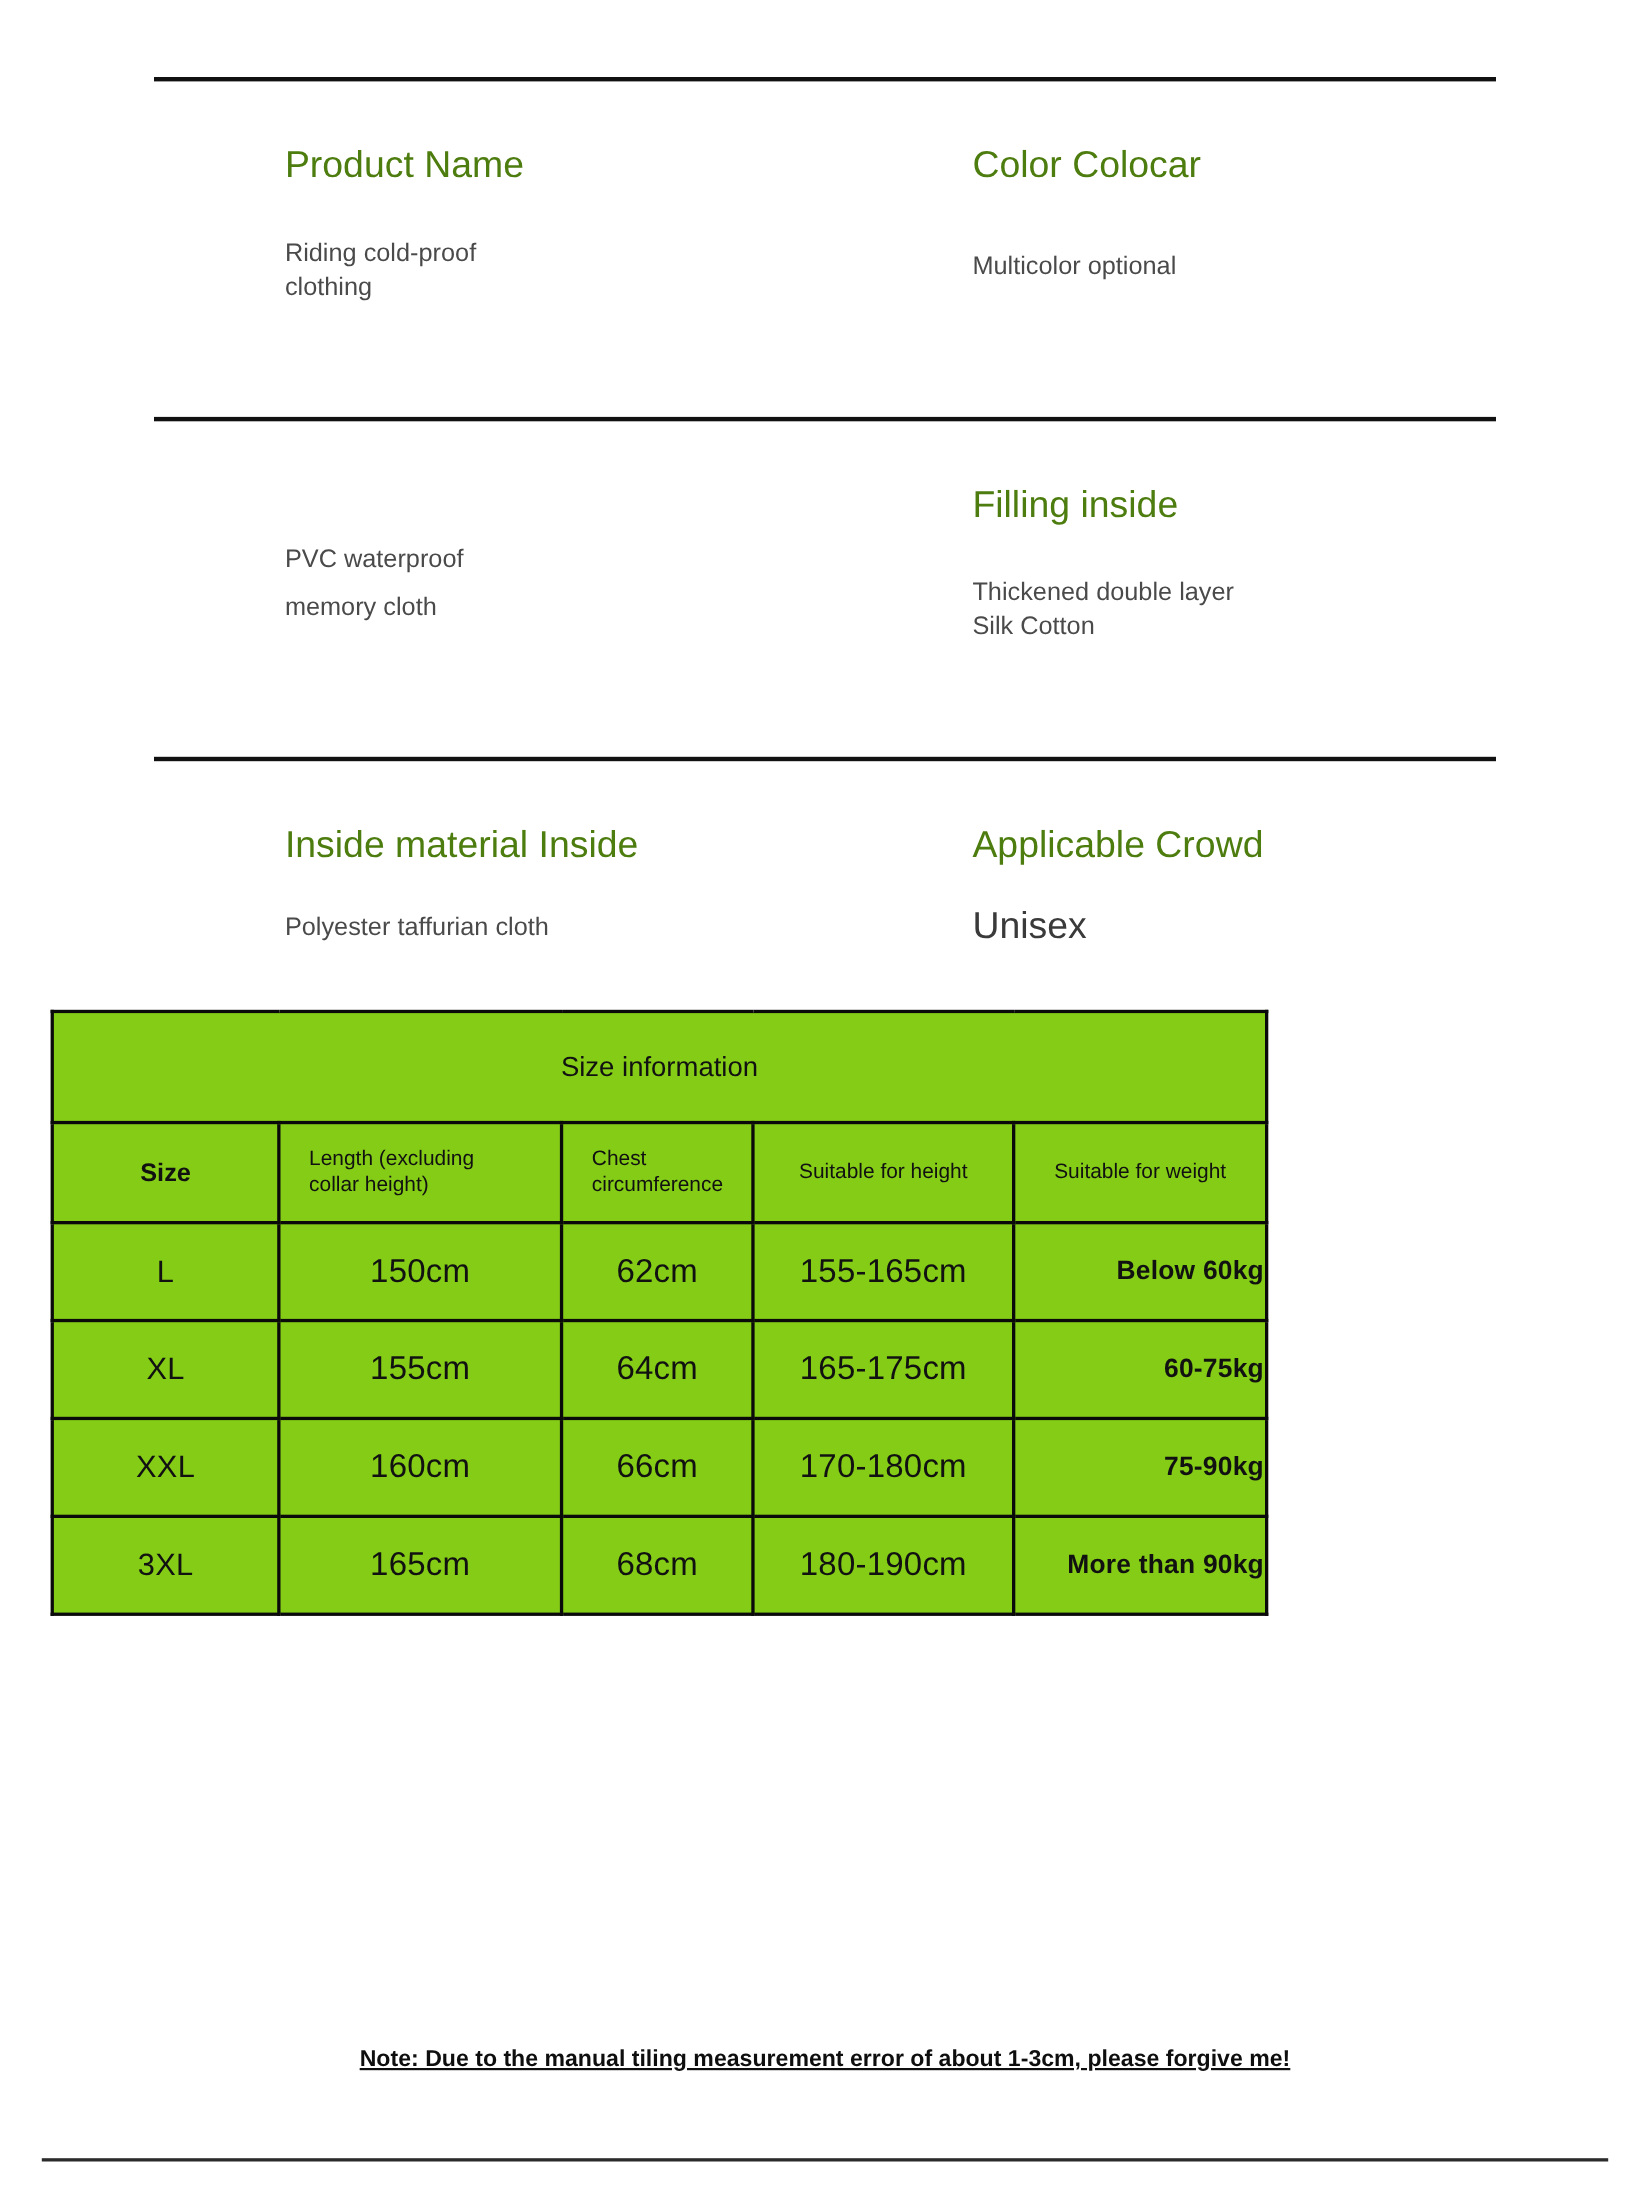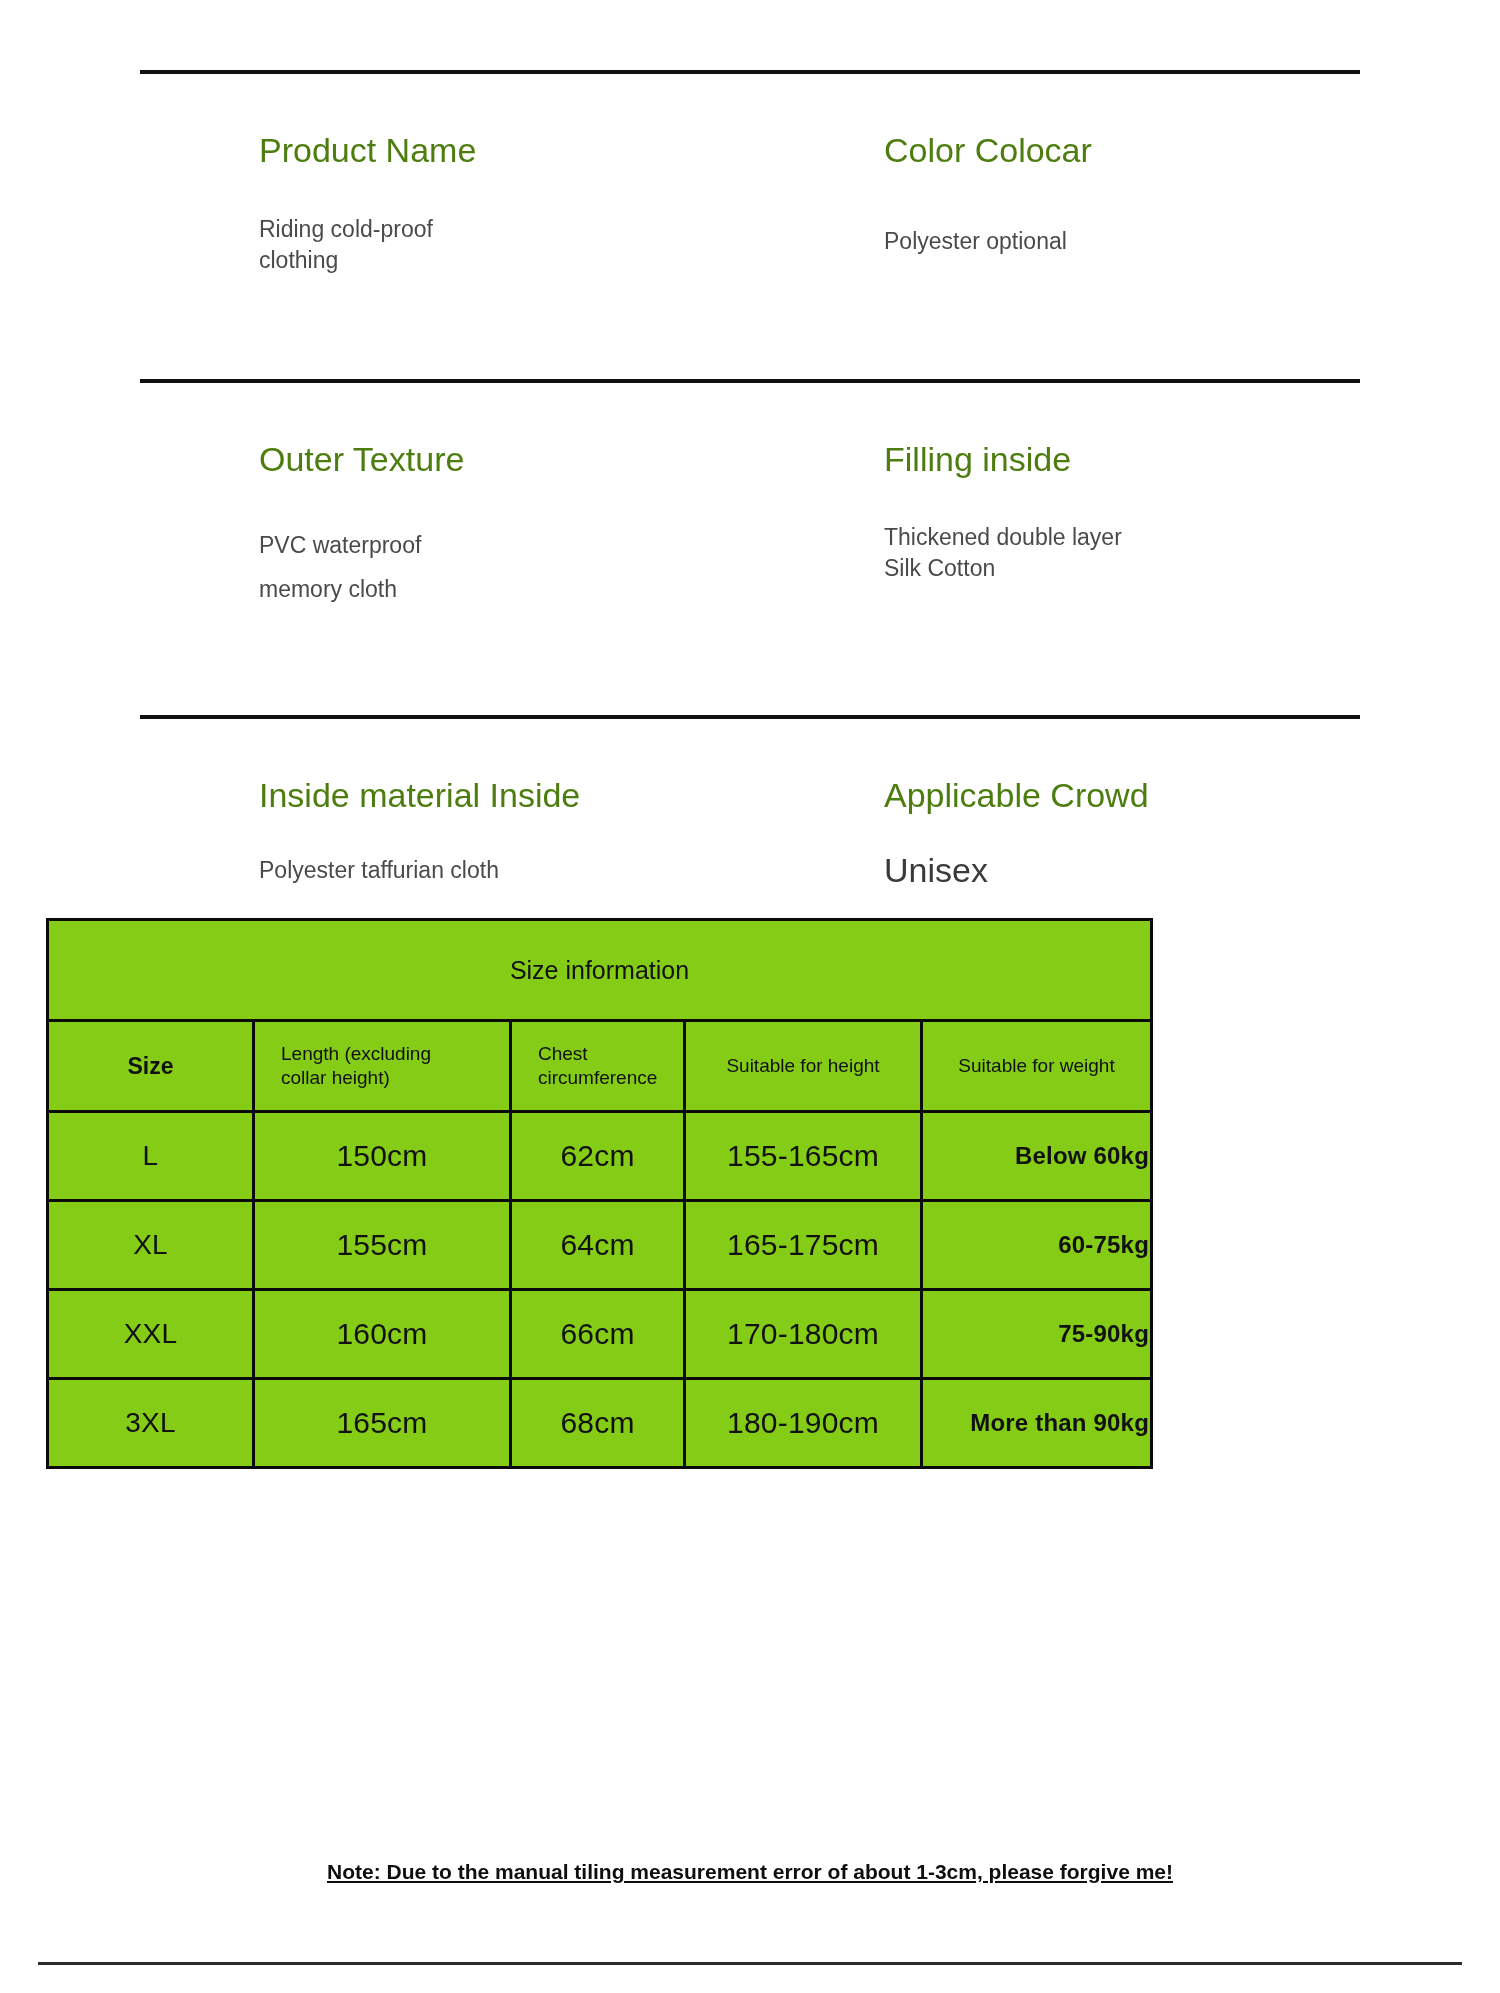--- a/index.html
+++ b/index.html
@@ -179,7 +179,7 @@
     <div class="spec-col right">
       <div class="spec-label">Color Colocar</div>
       <div style="height:57px"></div>
-      <div class="spec-value">Polyester optional</div>
+      <div class="spec-value">Multicolor optional</div>
     </div>
   </div>
 

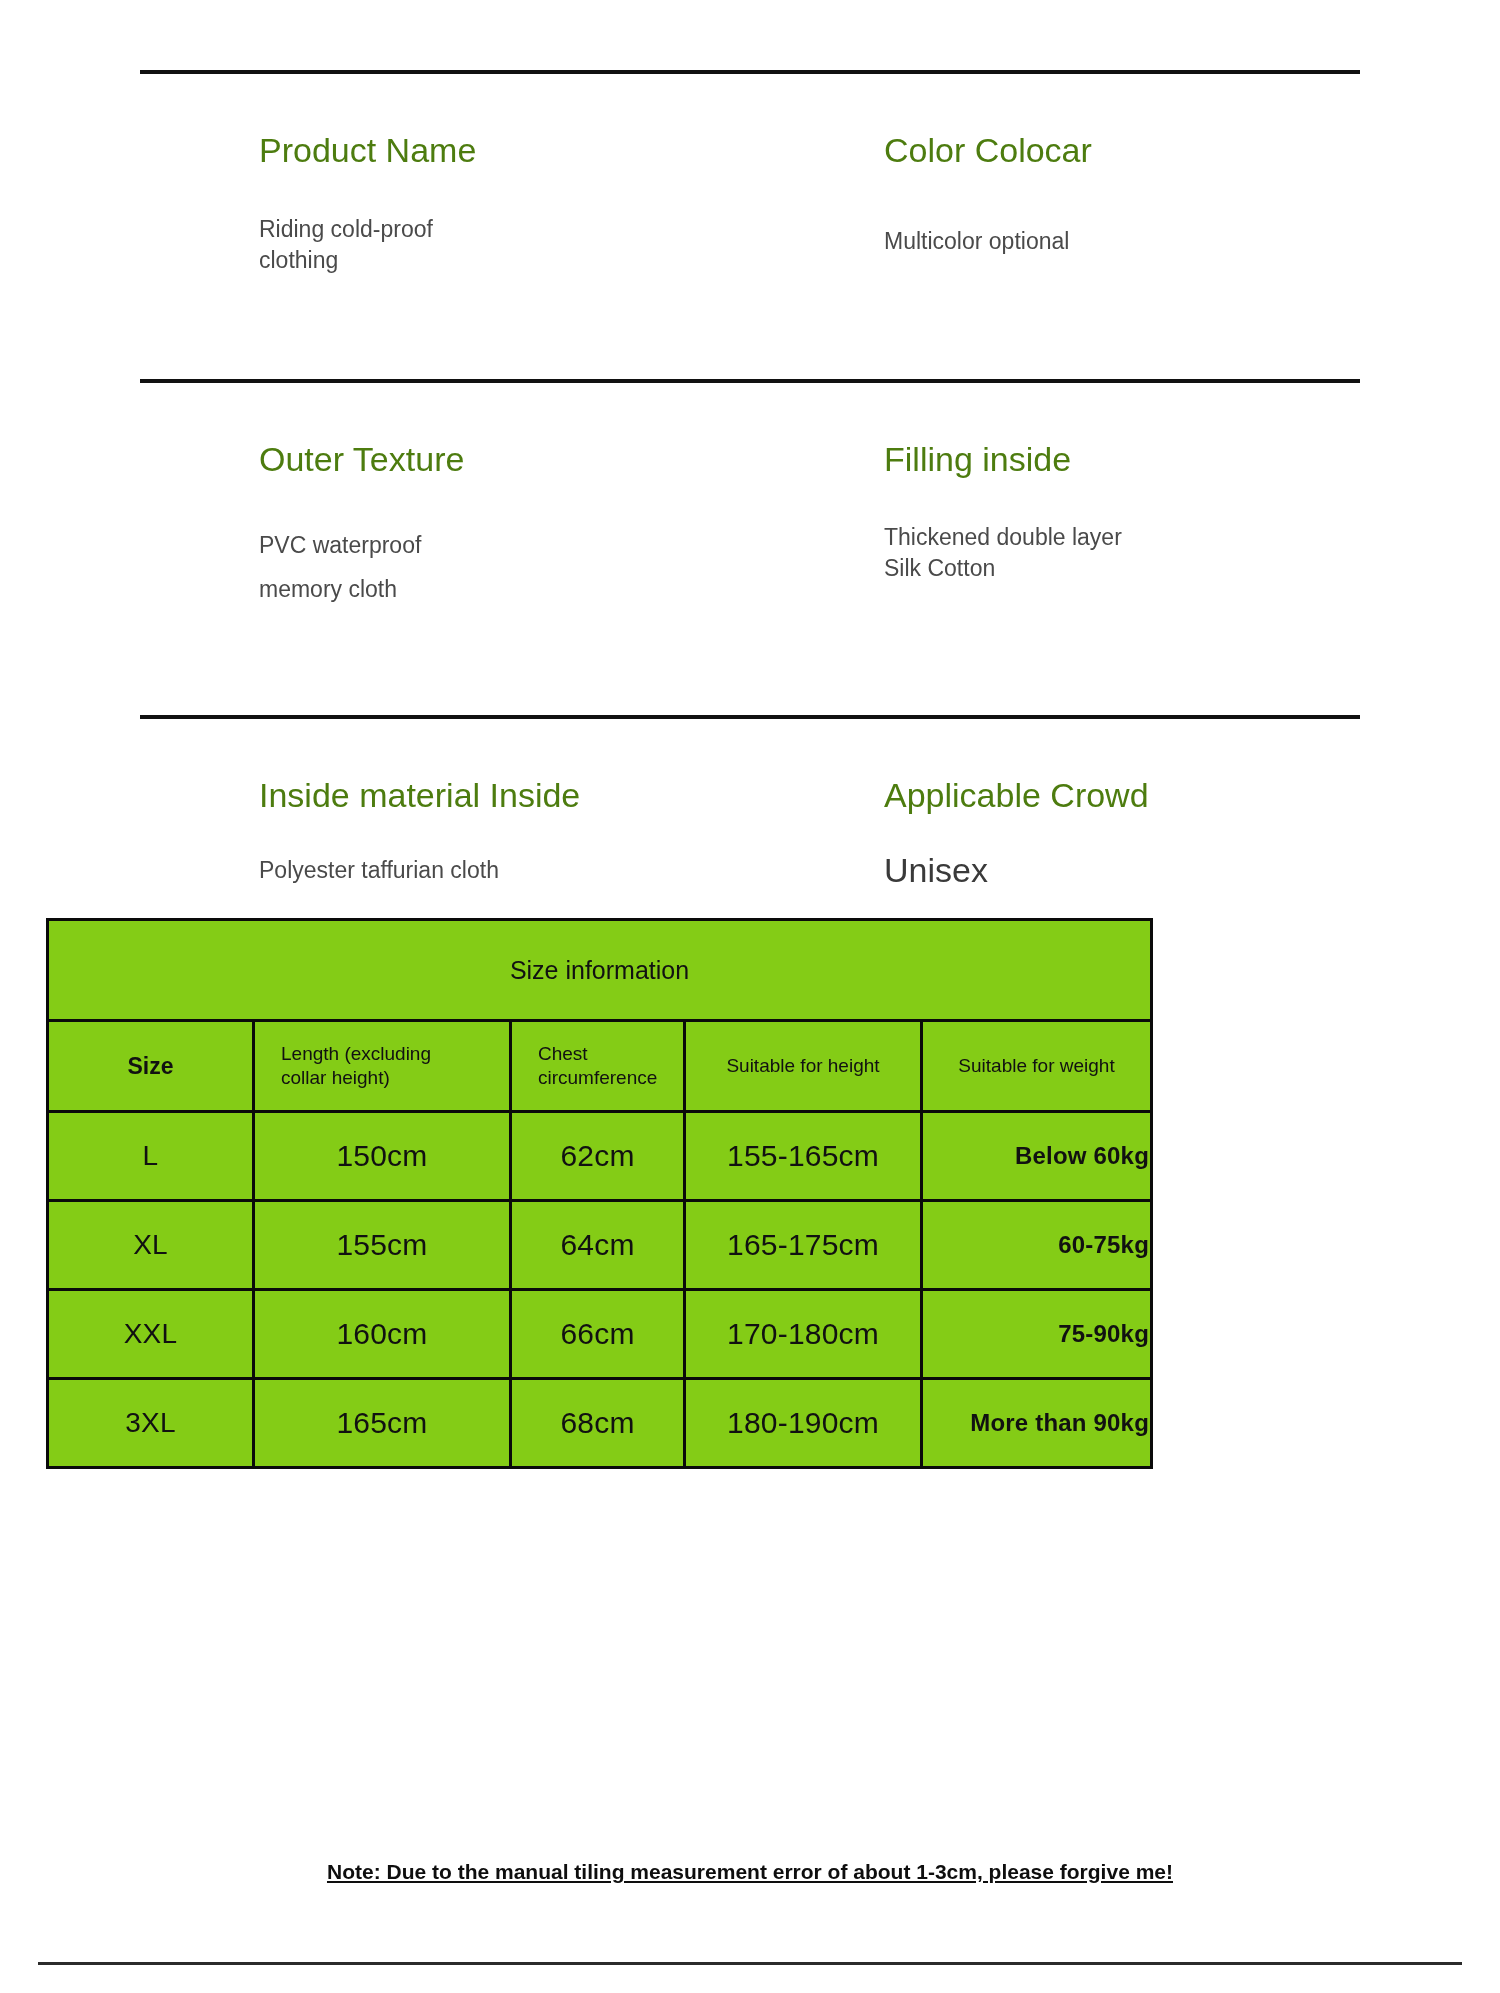--- a/index.html
+++ b/index.html
@@ -188,7 +188,6 @@
   <div class="gap-a"></div>
   <div class="spec-row">
     <div class="spec-col left">
-      <div class="spec-label">Outer Texture</div>
       <div class="gap-b"></div>
       <div class="spec-value loose">
         <div>PVC waterproof</div>

